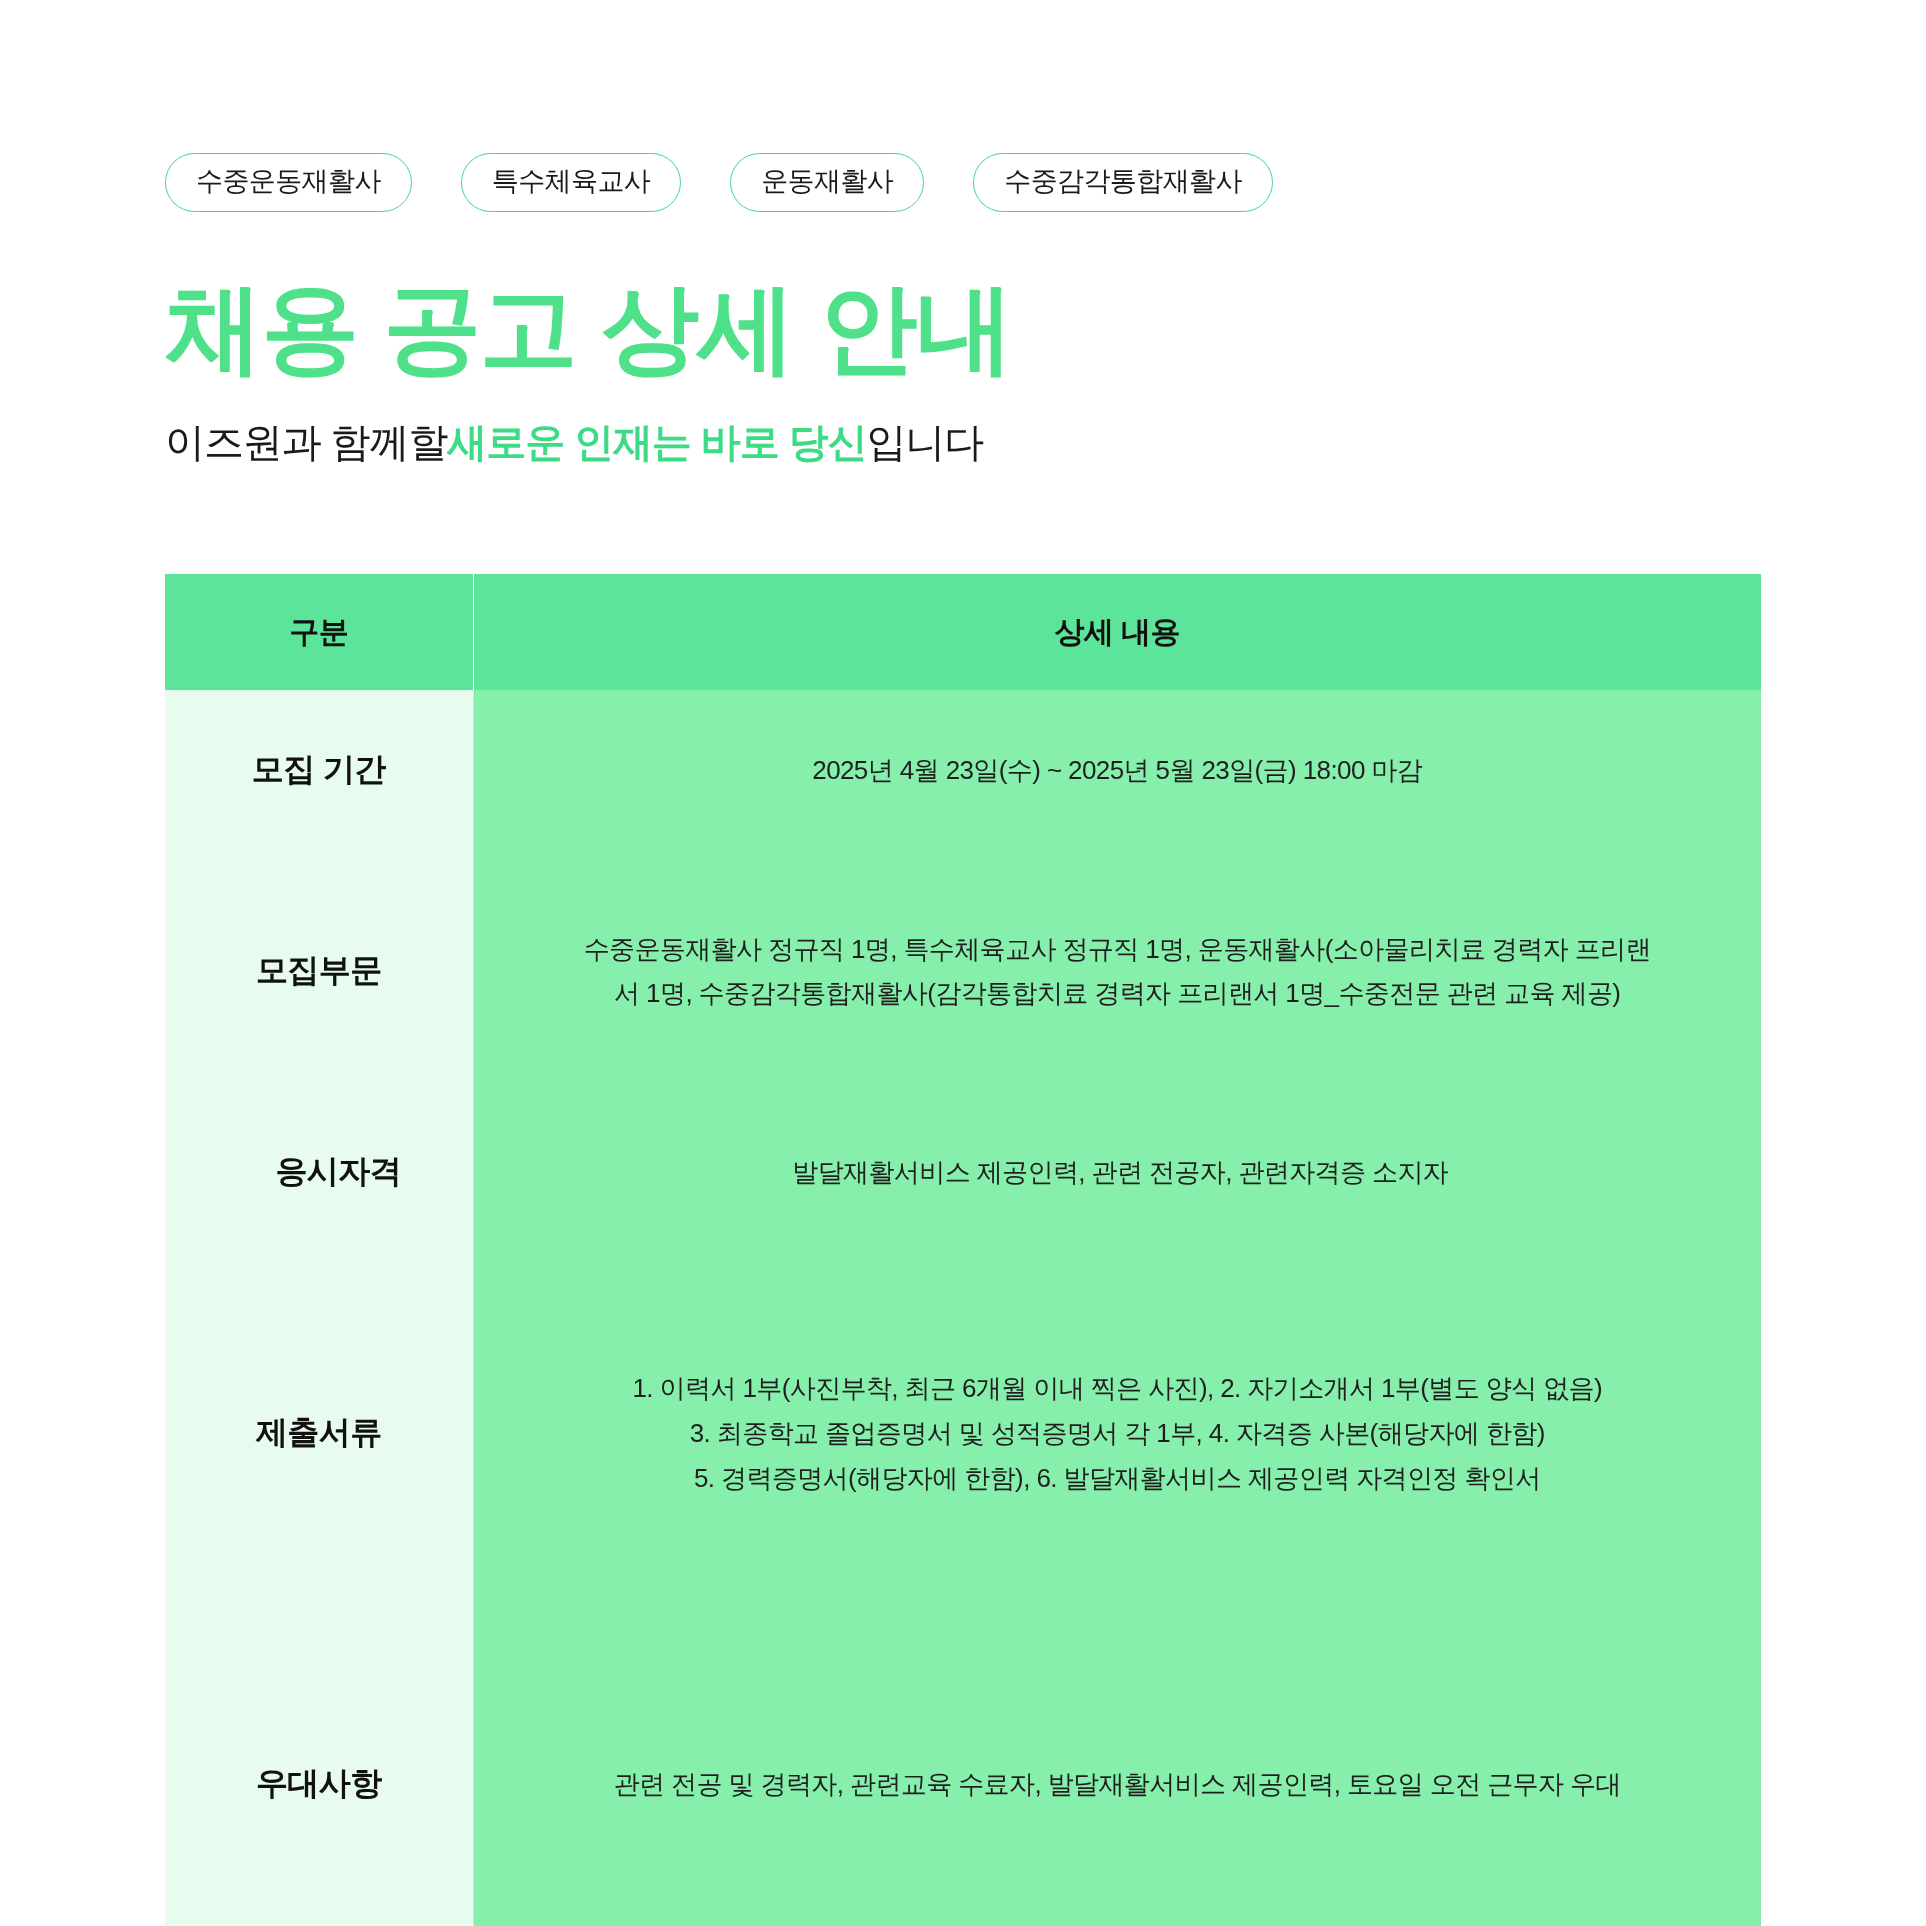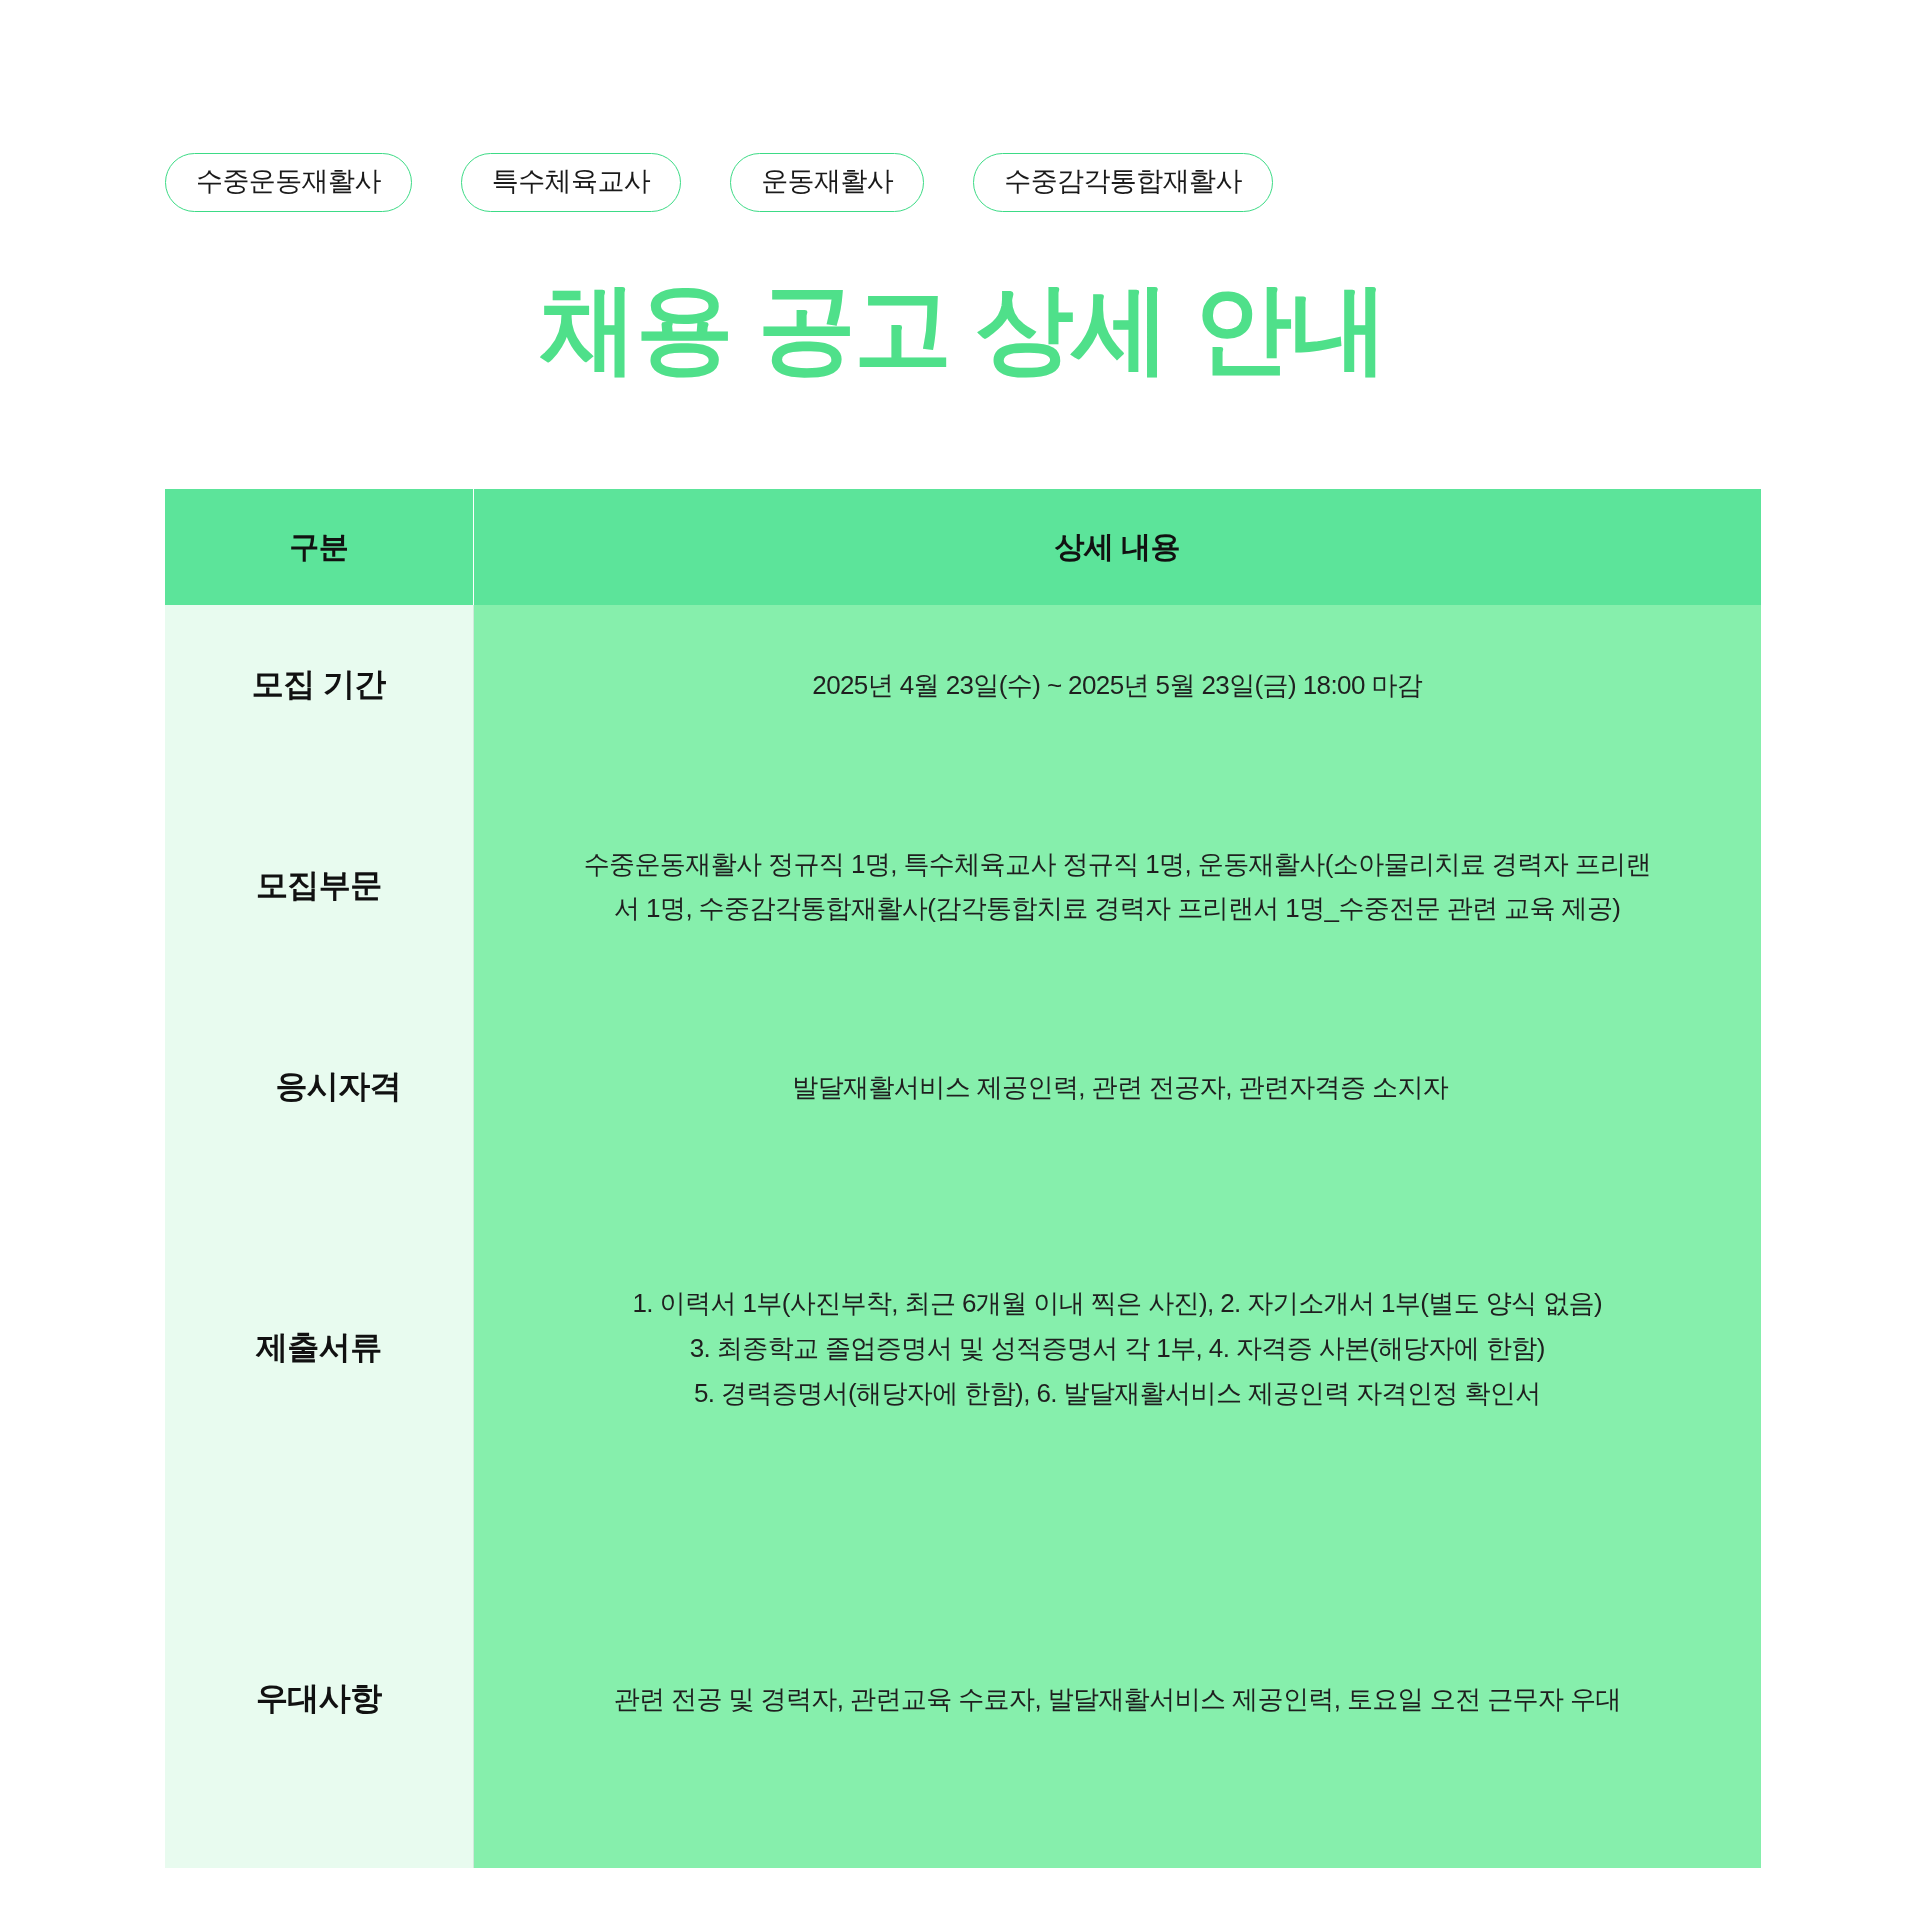--- a/index.html
+++ b/index.html
@@ -47,7 +47,6 @@
 
   
   .title-block {
-    text-align: center;
     margin-top: 63px;
   }
   .main-title {

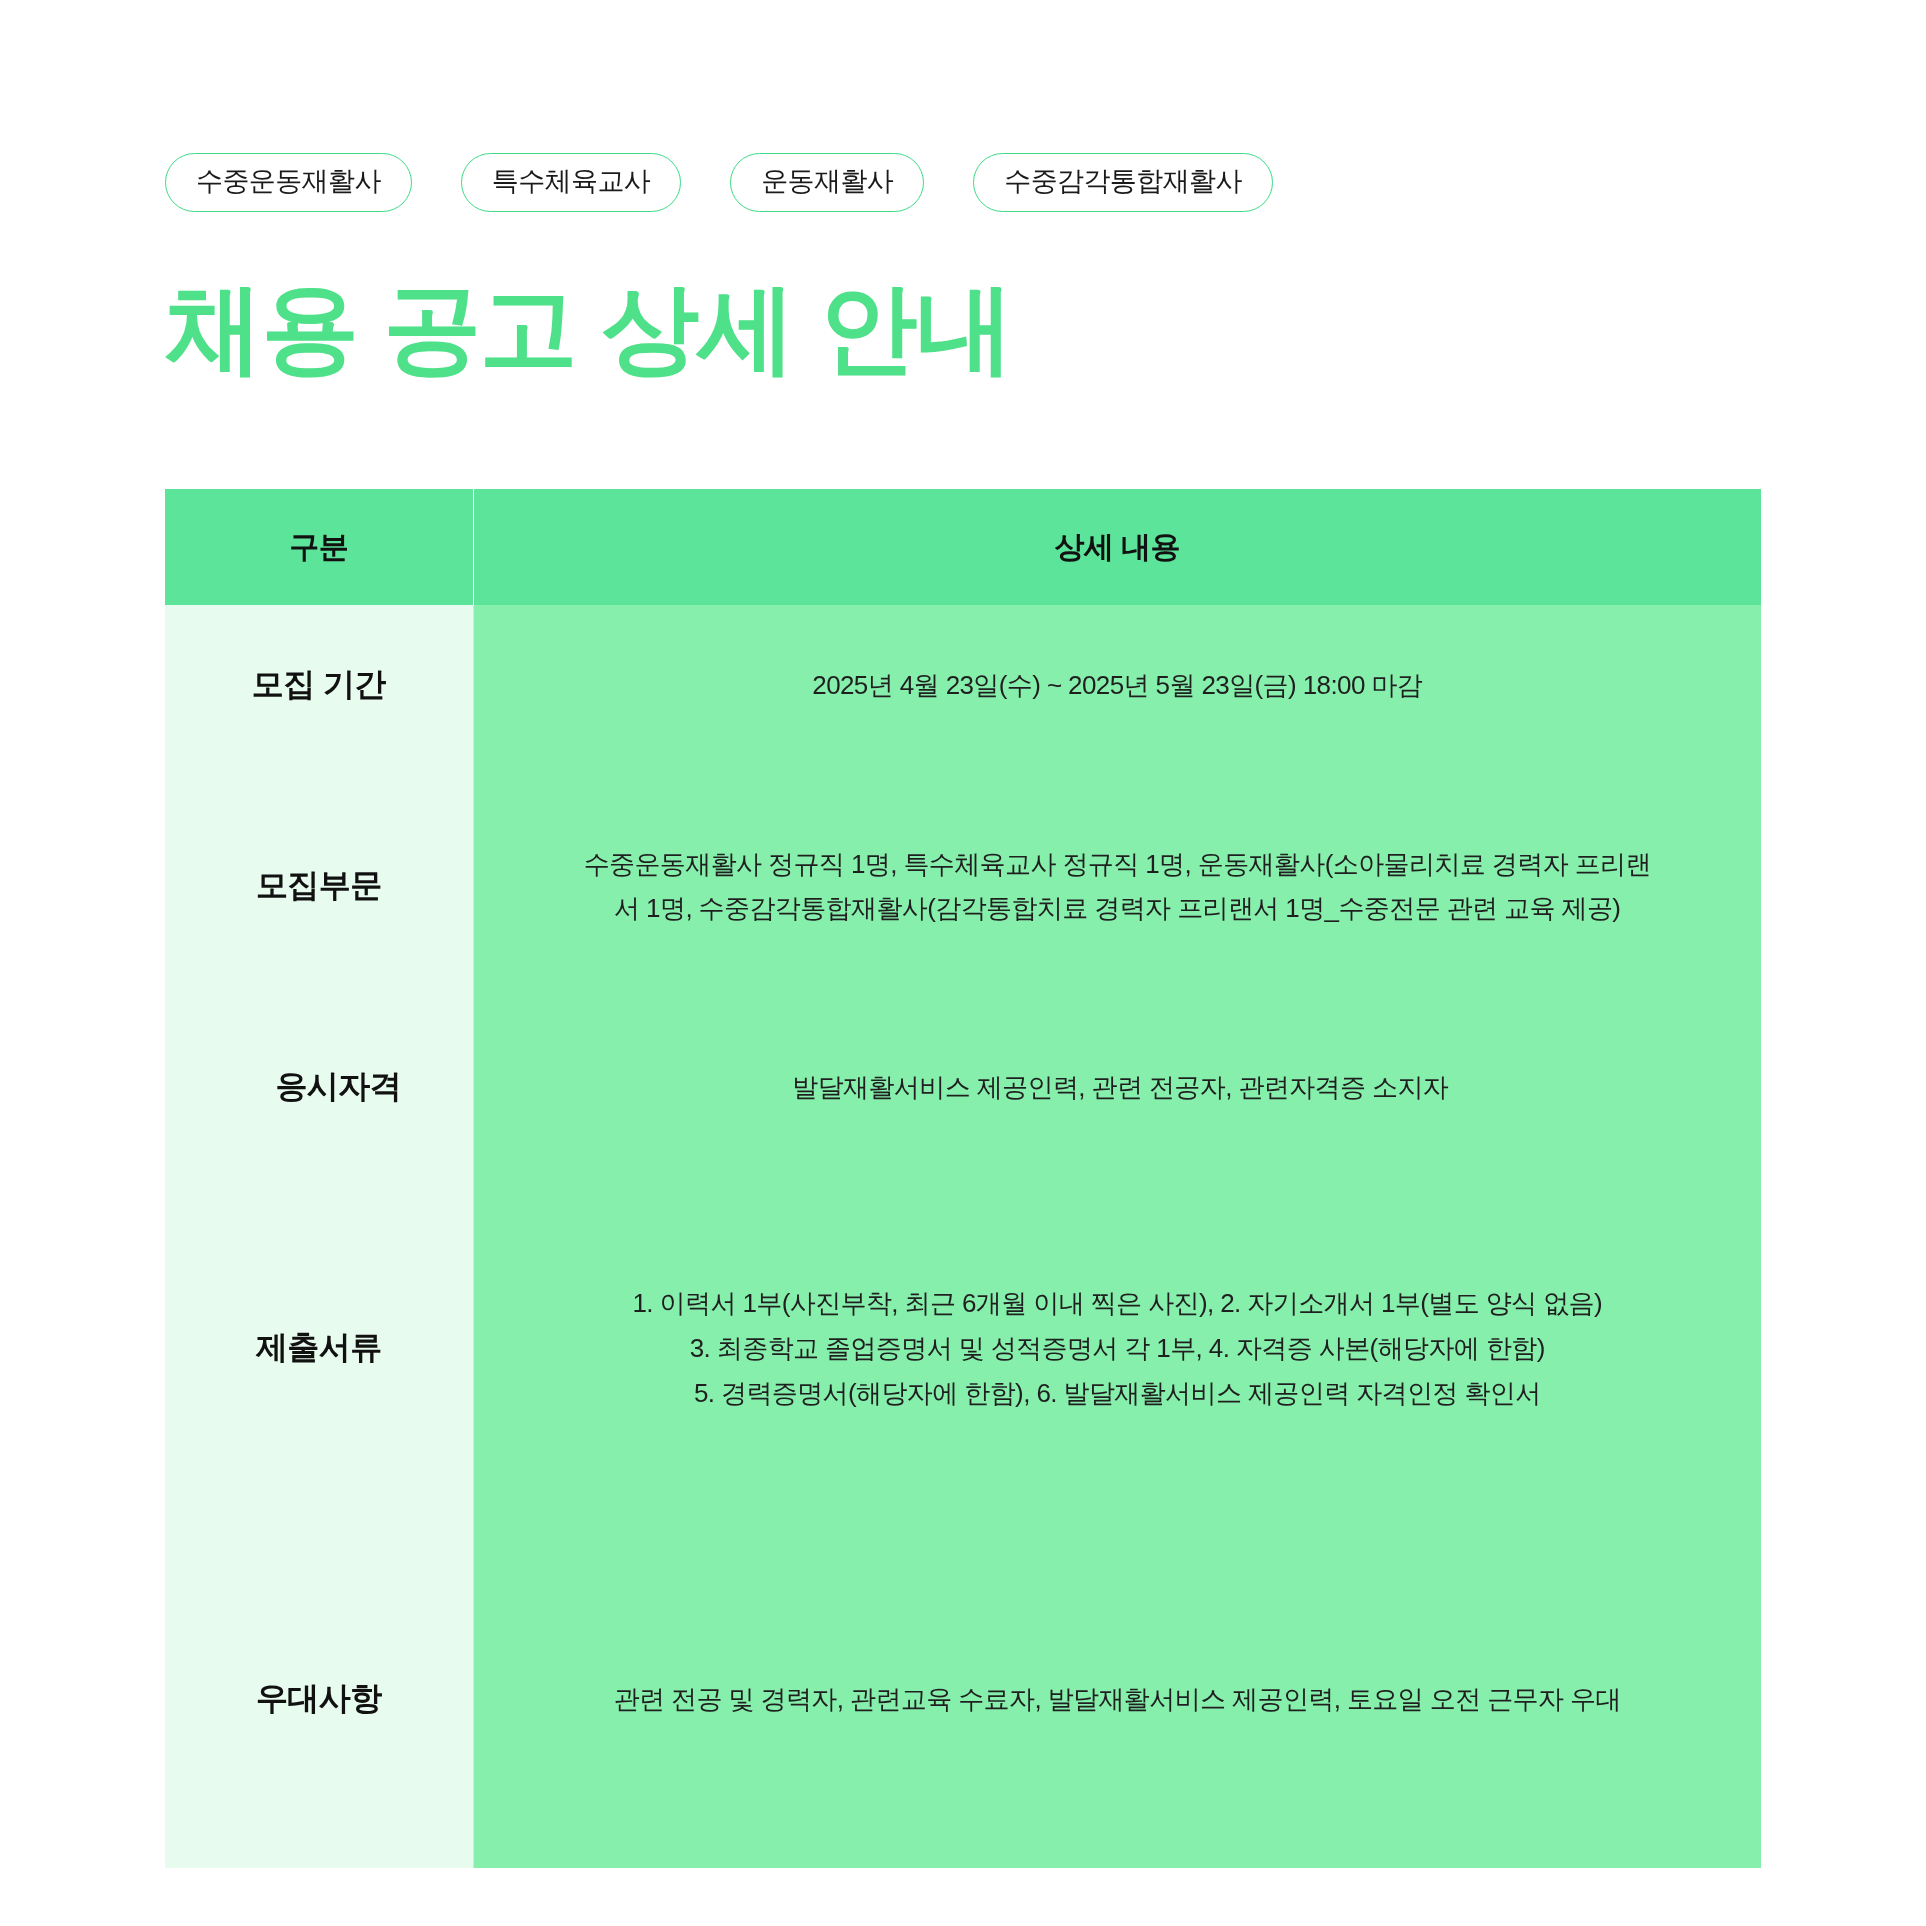--- a/index.html
+++ b/index.html
@@ -144,6 +144,9 @@
 
   <div class="title-block">
     <h1 class="main-title">채용 공고 상세 안내</h1>
+    <div class="subtitle">
+      <span>이즈원과 함께할ㅤ</span><span class="hl">새로운 인재는 바로 당신</span><span>입니다</span>
+    </div>
   </div>
 
   <div class="table-wrap">

